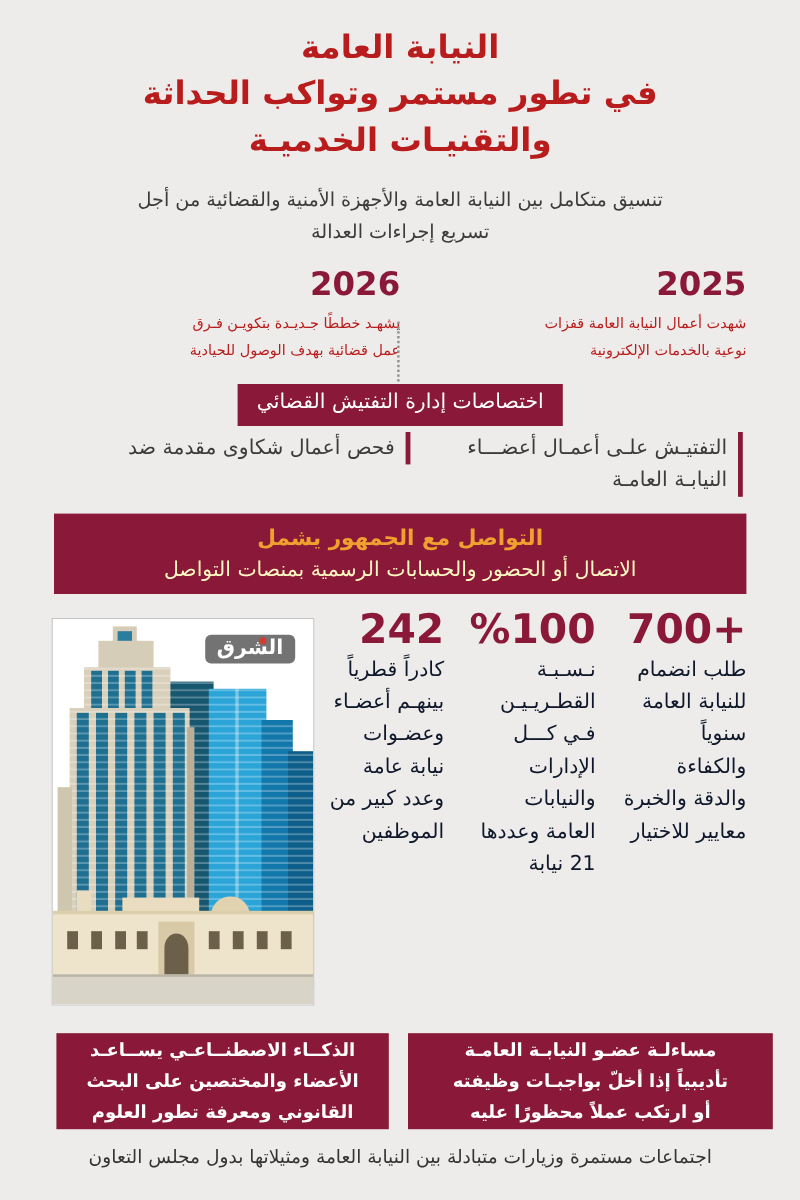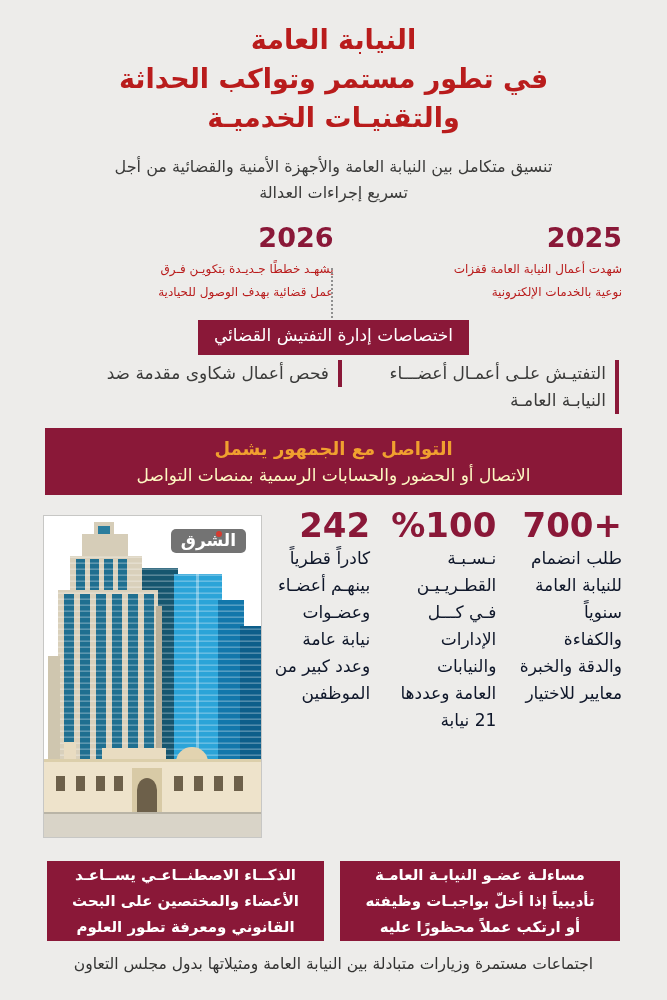--- a/index.html
+++ b/index.html
@@ -50,7 +50,7 @@
   .box{position:absolute;top:861px;height:80px;background:#8a1838;color:#ffffff;
     text-align:center;font-size:15px;font-weight:bold;line-height:26px;
     display:flex;flex-direction:column;justify-content:center;box-sizing:border-box;}
-  .box-right{left:340px;width:280px;}
+  .box-right{left:340px;width:304px;}
   .box-left{left:47px;width:277px;}
   
   .footer{position:absolute;top:952px;left:0;right:0;text-align:center;

